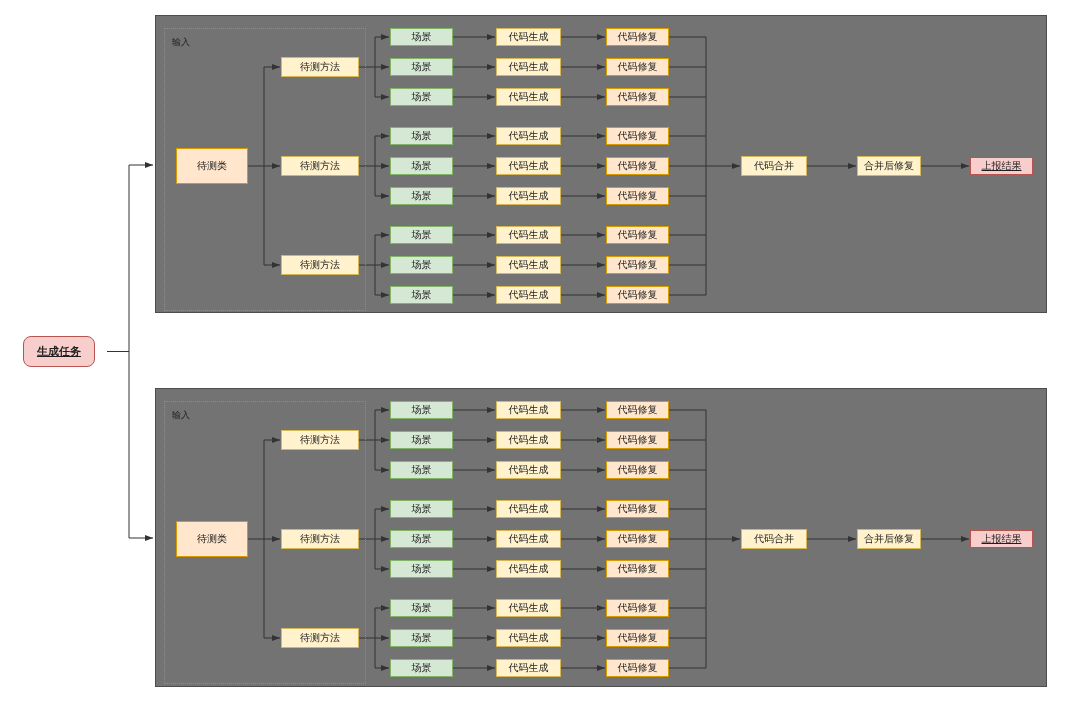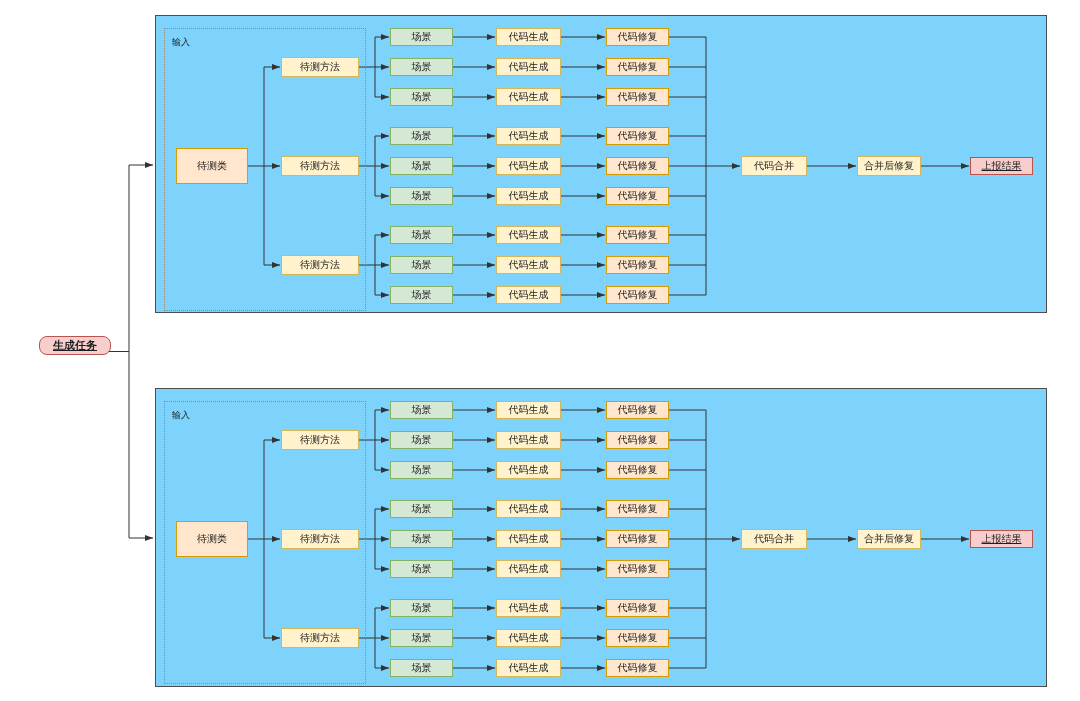--- a/index.html
+++ b/index.html
@@ -21,7 +21,7 @@
   .rounded{border-radius:8px;}
   #root-node{left:39px;top:336px;width:72px;height:19px;font-size:11px;font-weight:600;}
   .container{
-    position:absolute;box-sizing:border-box;border:1px solid #4d4d4d;background:#7dd3fc;
+    position:absolute;box-sizing:border-box;border:1px solid #4d4d4d;background:#737373;
   }
   .input-group{
     position:absolute;box-sizing:border-box;border:1px dotted #8c8c8c;background:transparent;

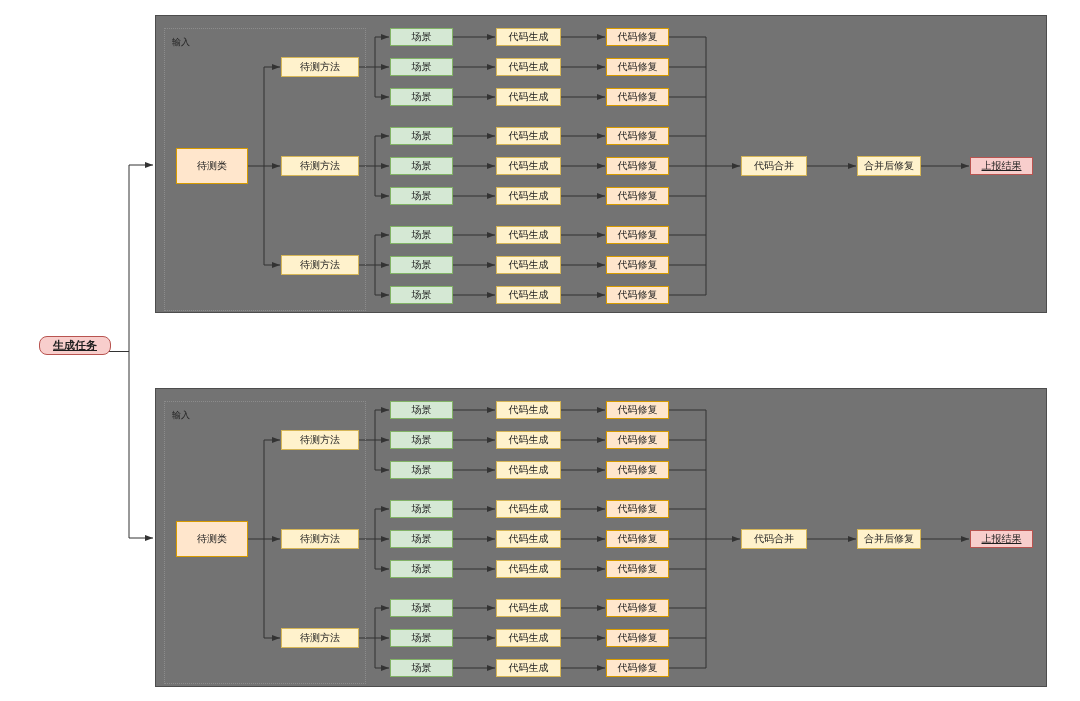--- a/index.html
+++ b/index.html
@@ -19,7 +19,7 @@
   .yellow{background:var(--method_fill,#fff2cc);border-color:var(--method_stroke,#d6b656);}
   .green{background:var(--scenario_fill,#d5e8d4);border-color:var(--scenario_stroke,#82b366);}
   .rounded{border-radius:8px;}
-  #root-node{left:39px;top:336px;width:72px;height:19px;font-size:11px;font-weight:600;}
+  #root-node{left:23px;top:336px;width:72px;height:31px;font-size:11px;font-weight:600;}
   .container{
     position:absolute;box-sizing:border-box;border:1px solid #4d4d4d;background:#737373;
   }

